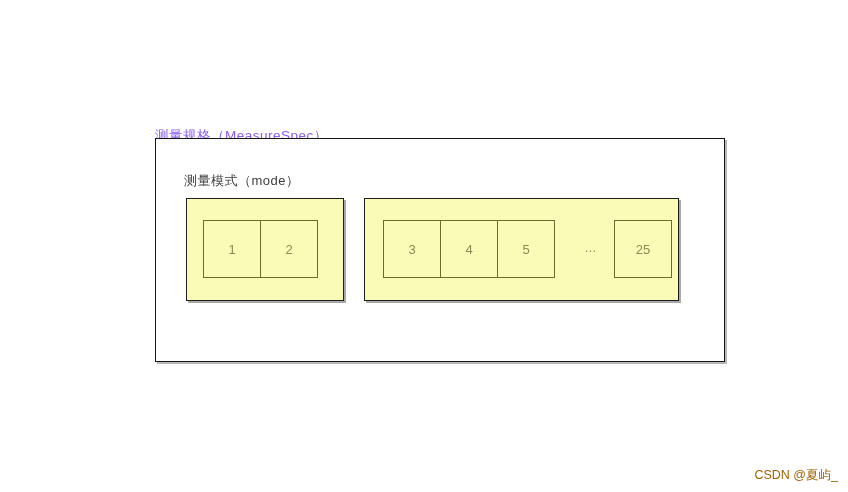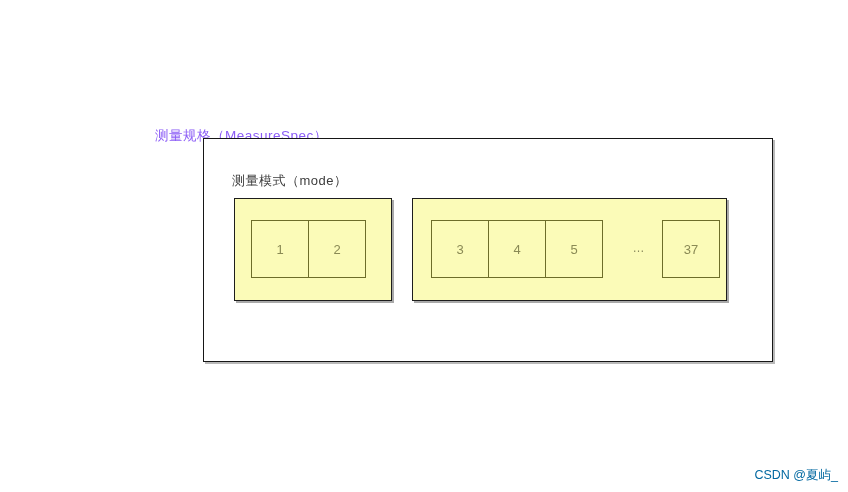--- a/index.html
+++ b/index.html
@@ -34,7 +34,6 @@
     border: 1px solid #161616;
     background: #ffffff;
     box-shadow: 2px 2px 0 #b9b9b9;
-    margin-left: 48px;
   }
   .group-label {
     position: absolute;

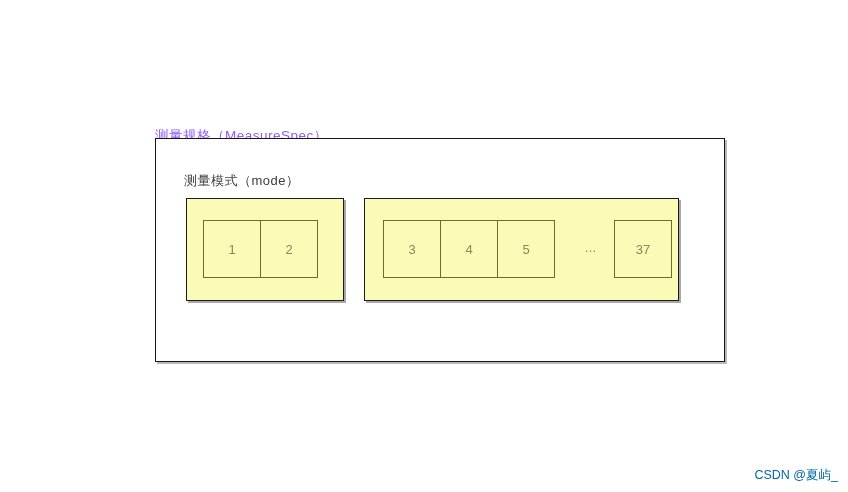--- a/index.html
+++ b/index.html
@@ -117,7 +117,7 @@
       <div class="cell cell-4">4</div>
       <div class="cell cell-5">5</div>
       <div class="ellipsis">…</div>
-      <div class="cell cell-last">37</div>
+      <div class="cell cell-last">25</div>
     </div>
 
   </div>

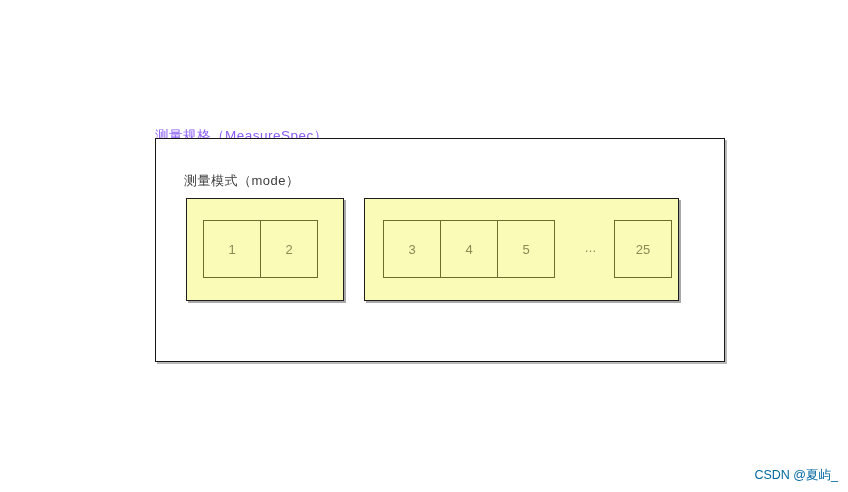--- a/index.html
+++ b/index.html
@@ -93,7 +93,7 @@
     right: 10px;
     bottom: 8px;
     font-size: 12.5px;
-    color: #0369a1;
+    color: #a16207;
     white-space: nowrap;
   }
 </style>

